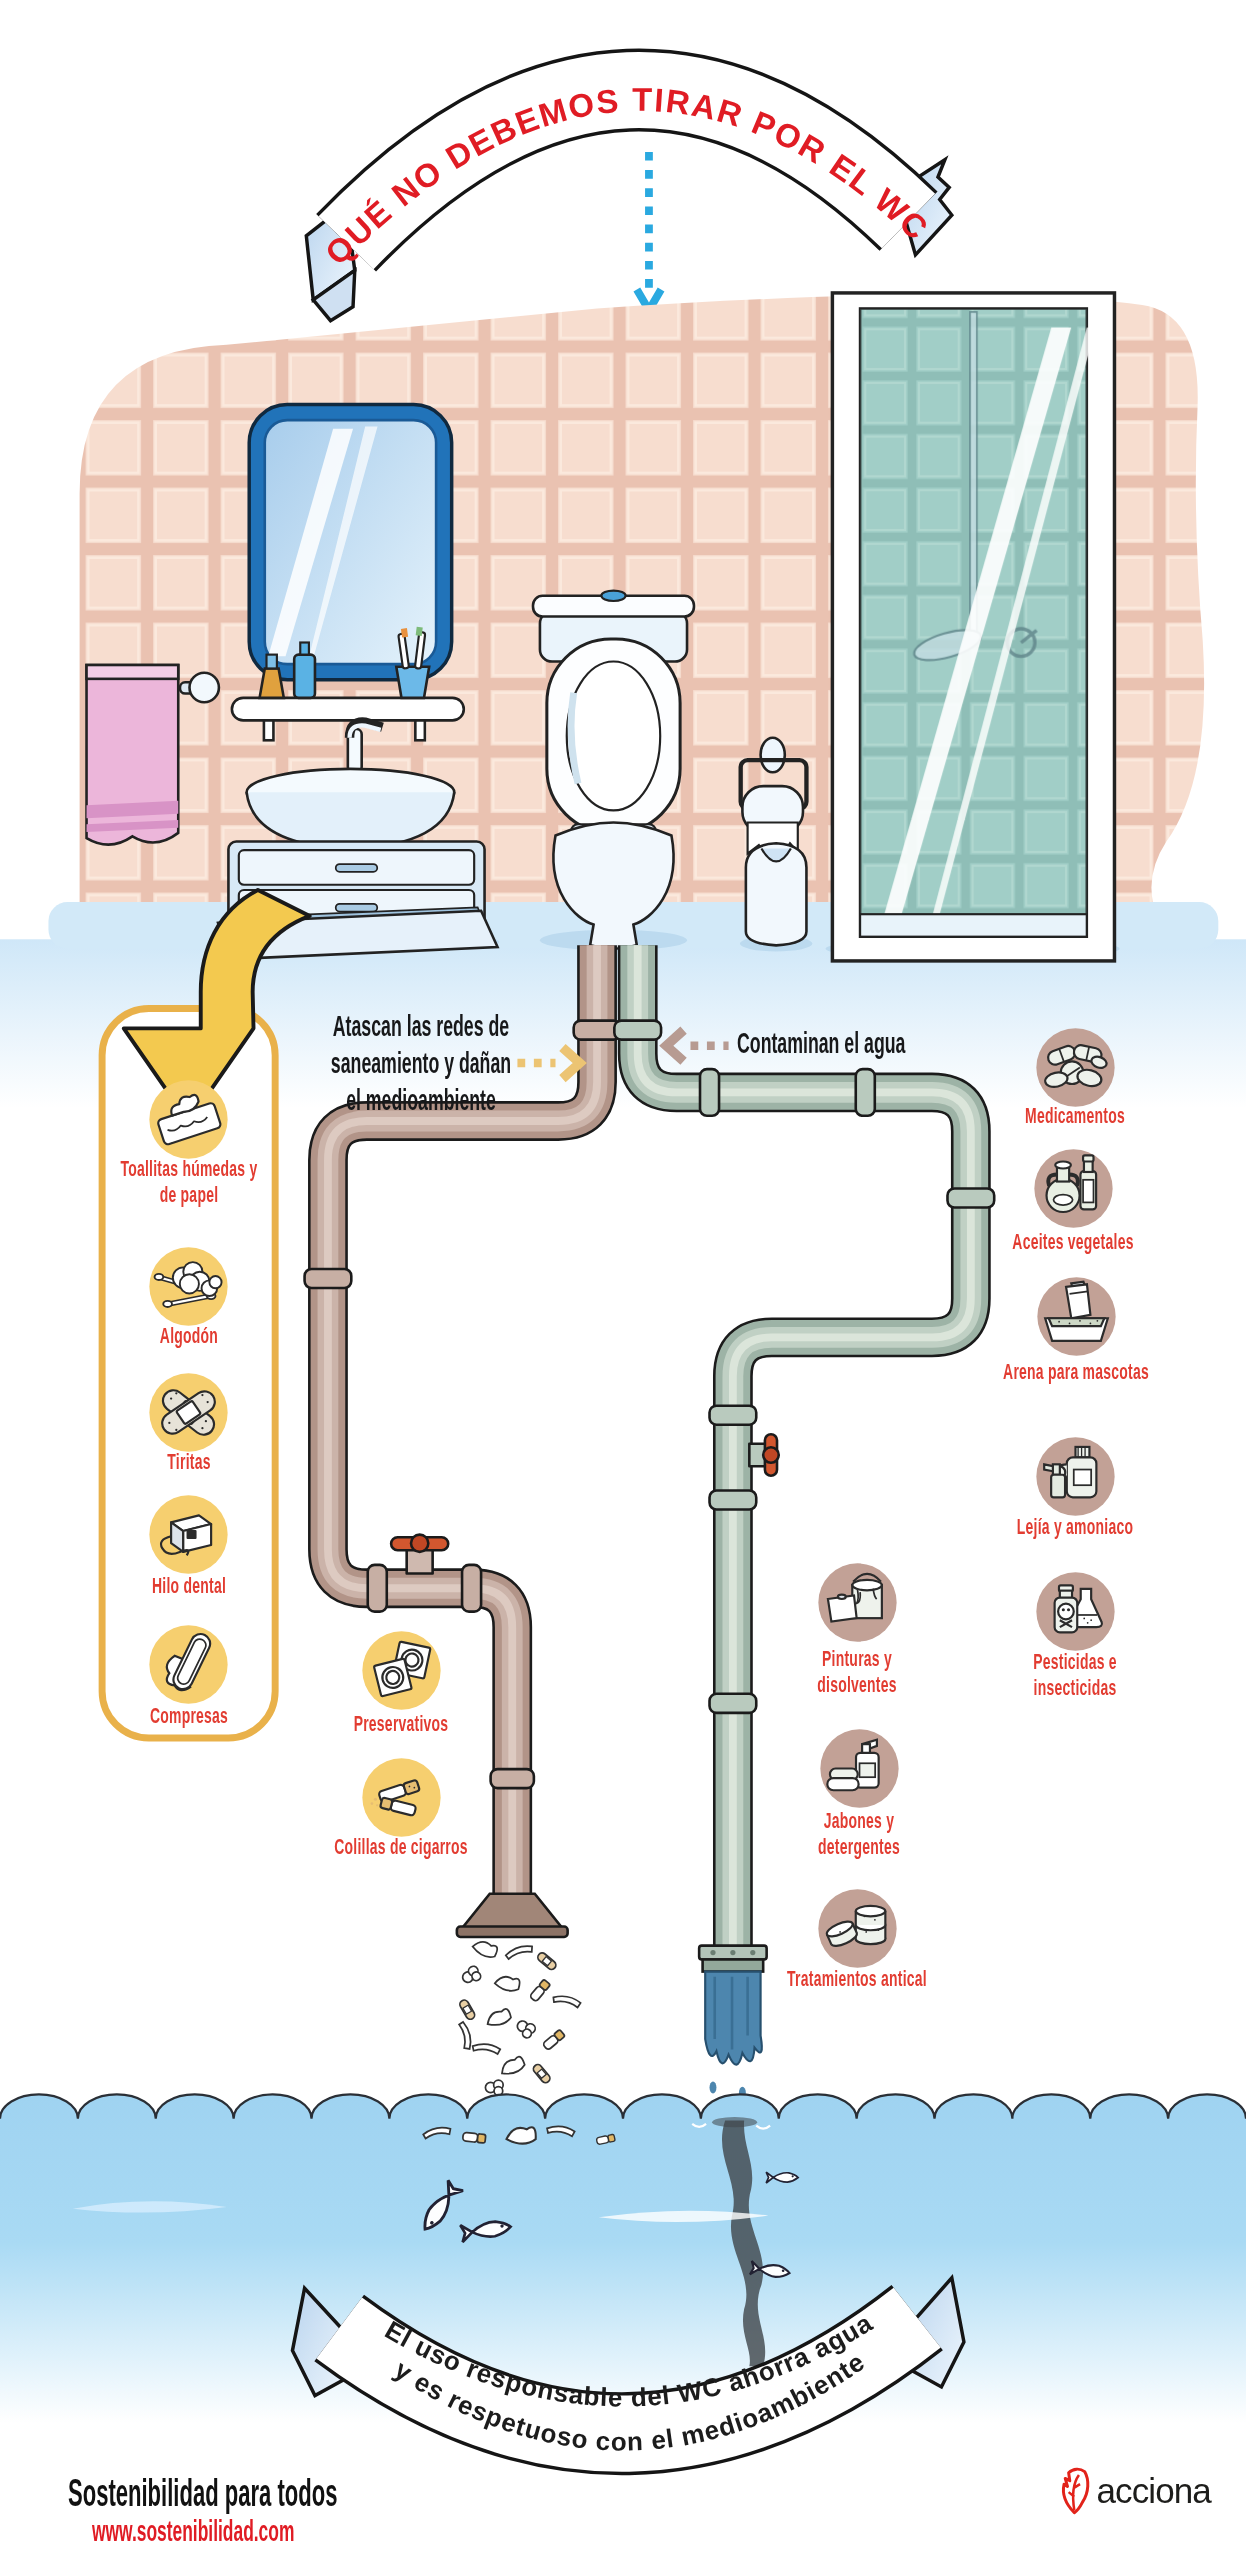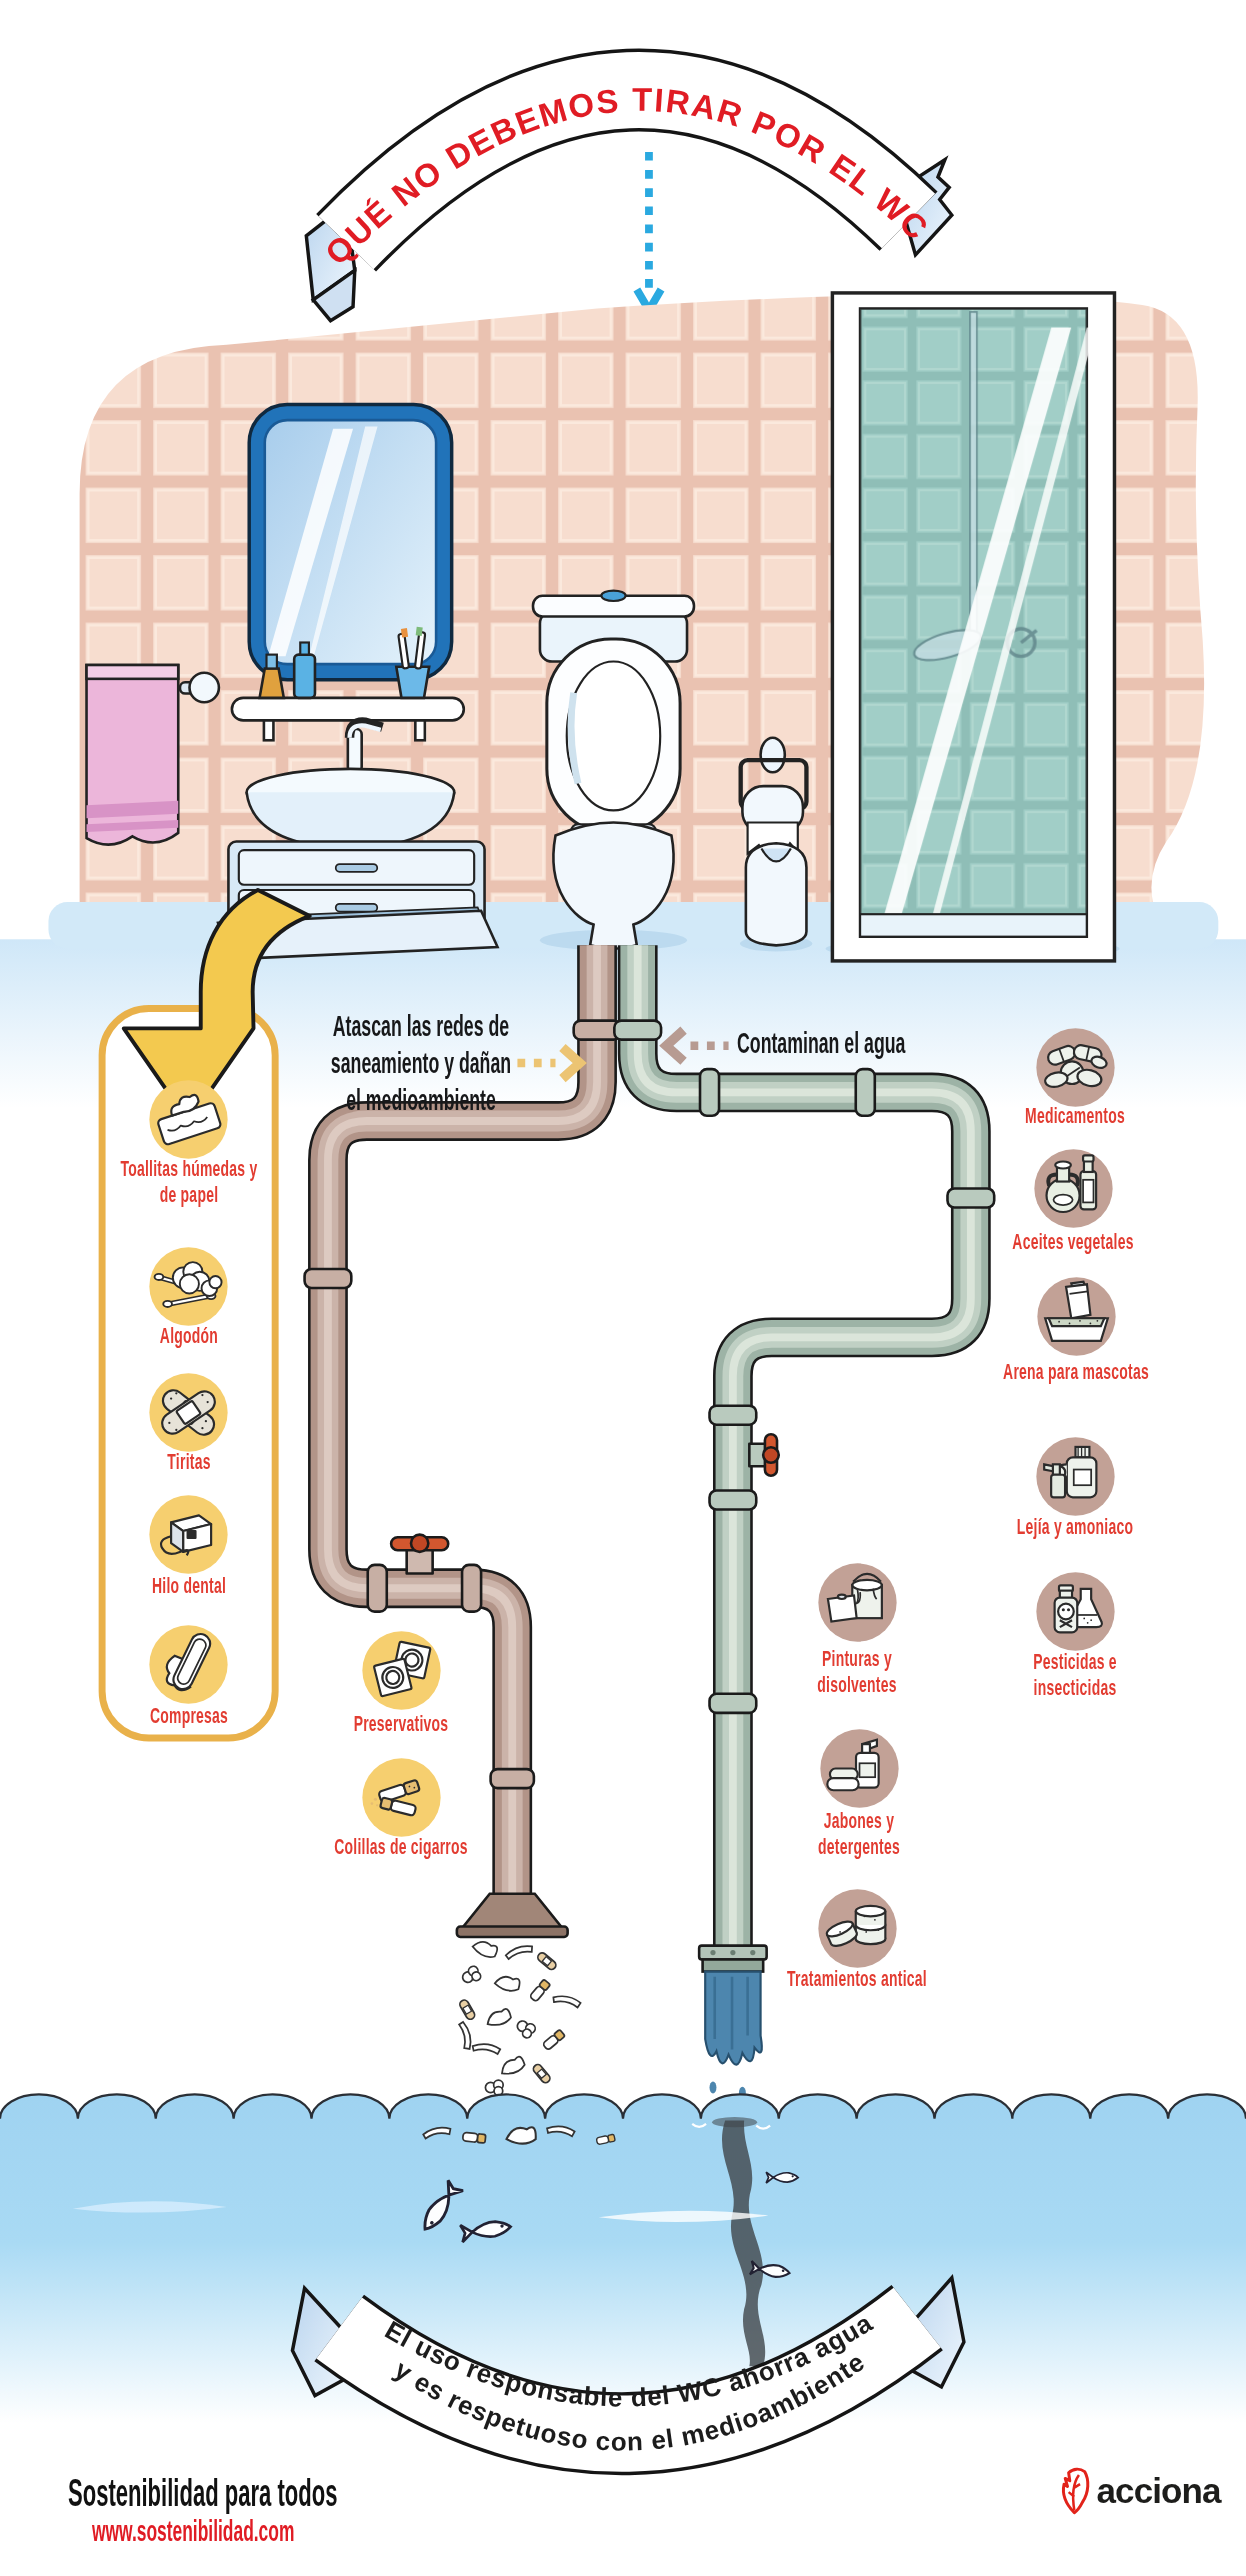--- a/index.html
+++ b/index.html
@@ -19,7 +19,7 @@
   .url{position:absolute;left:92px;top:2514px;color:#e01c24;font-weight:700;font-size:30px;
        white-space:nowrap;transform:scale(.58,1);transform-origin:left top;}
   .logo{position:absolute;left:1058px;top:2467px;display:flex;align-items:center;gap:3.5px;}
-  .logo-text{color:#1d1d1b;font-weight:700;font-size:35px;letter-spacing:-0.9px;}
+  .logo-text{color:#1d1d1b;font-weight:400;font-size:35px;letter-spacing:-0.9px;}
 </style>
 </head>
 <body>

